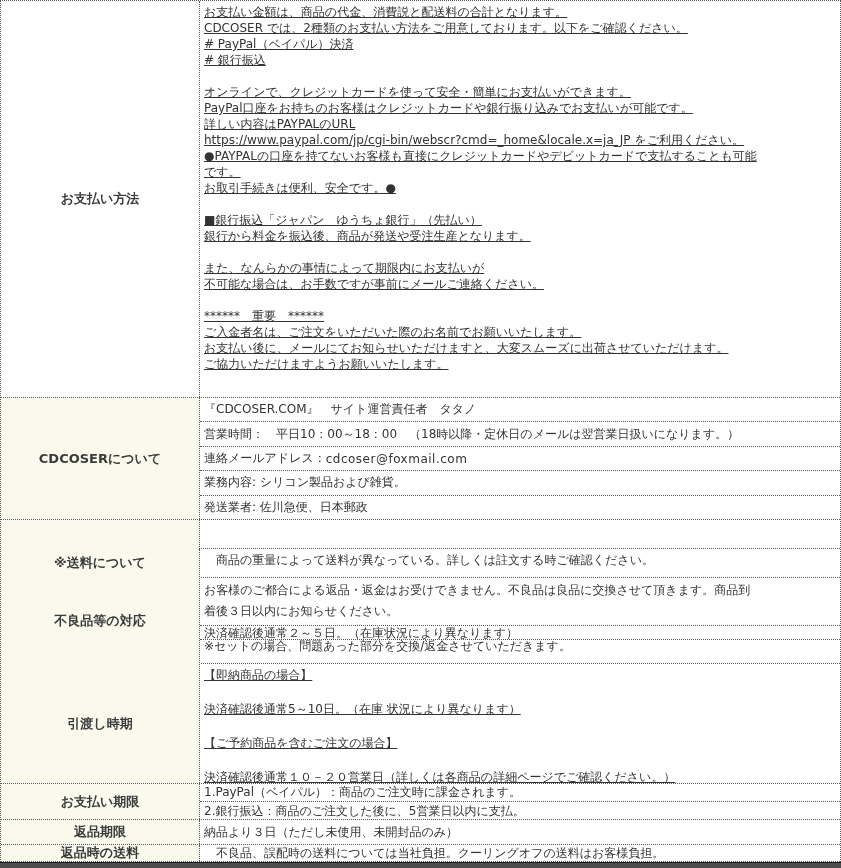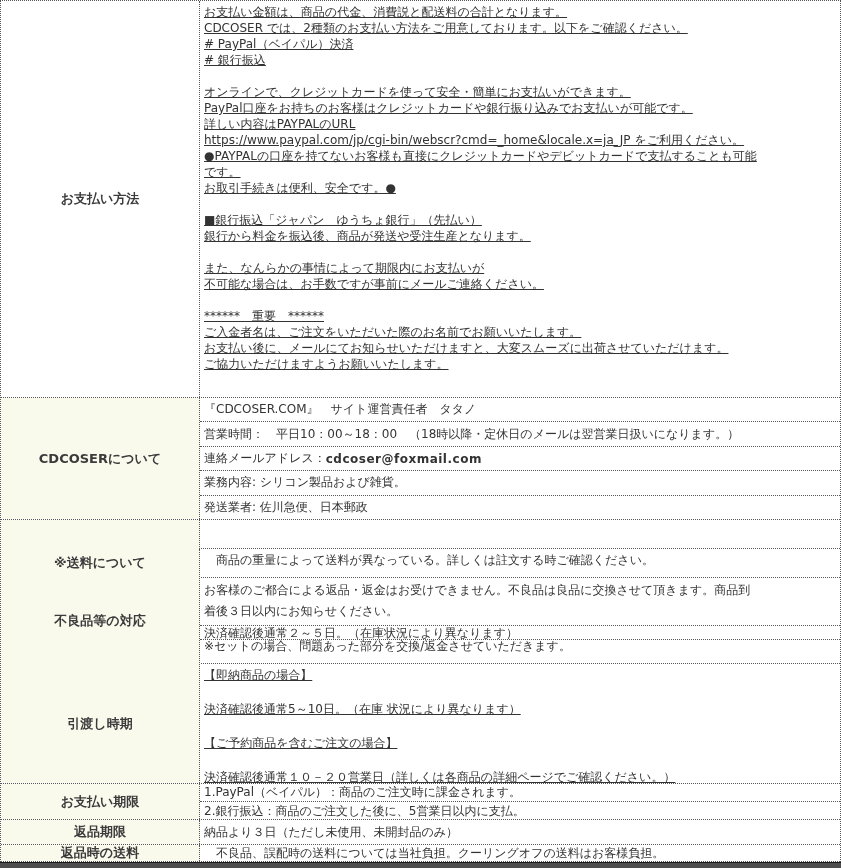--- a/index.html
+++ b/index.html
@@ -47,7 +47,7 @@
     white-space:nowrap; overflow:hidden;
   }
   .subrow:last-child { border-bottom:none; }
-  .email { font-weight:bold; letter-spacing:0.5px; }
+  .email { font-weight:normal; letter-spacing:0.5px; }
   
   .s-policy { flex:0 0 48px; display:block; padding-top:2px; }
   .s-policy .line { min-height:21px; line-height:21px; }

